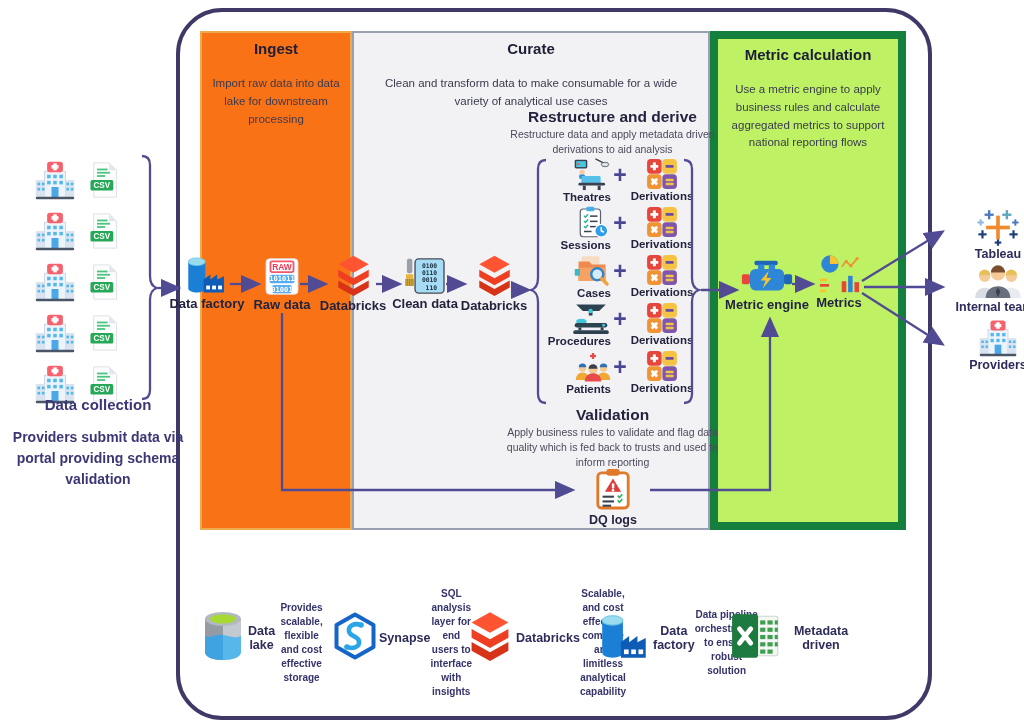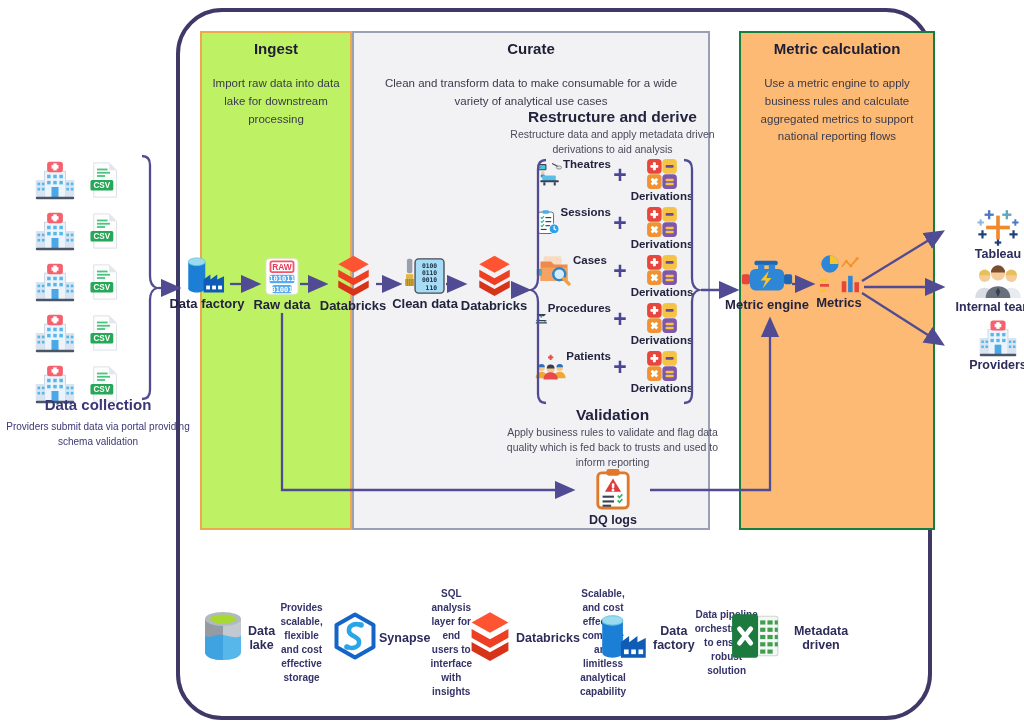--- a/index.html
+++ b/index.html
@@ -10,7 +10,7 @@
          border:4px solid #3e3966;border-radius:46px;background:#fff;}
   
   .col{position:absolute;top:31px;height:499px;box-sizing:border-box;}
-  .col.ingest{left:200px;width:152px;background:#bef264;border:2px solid #eda94d;}
+  .col.ingest{left:200px;width:152px;background:#f97316;border:2px solid #eda94d;}
   .col.curate{left:352px;width:358px;background:#f2f2f4;border:2px solid #9aa0b4;}
   .col.metric{left:739px;width:196px;background:#fdba74;border:2px solid #15803d;}
   .col-title{font-weight:bold;font-size:15px;color:#1d1d35;text-align:center;margin-top:7px;}

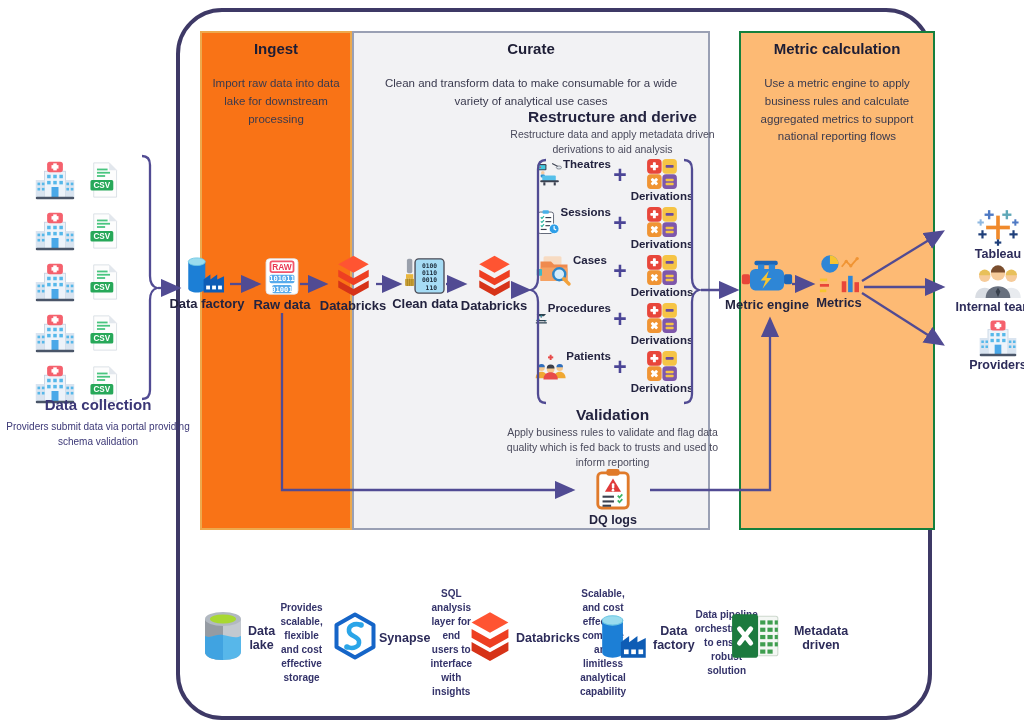--- a/index.html
+++ b/index.html
@@ -12,7 +12,7 @@
   .col{position:absolute;top:31px;height:499px;box-sizing:border-box;}
   .col.ingest{left:200px;width:152px;background:#f97316;border:2px solid #eda94d;}
   .col.curate{left:352px;width:358px;background:#f2f2f4;border:2px solid #9aa0b4;}
-  .col.metric{left:739px;width:196px;background:#fdba74;border:2px solid #15803d;}
+  .col.metric{left:710px;width:196px;background:#bef264;border:8px solid #15803d;}
   .col-title{font-weight:bold;font-size:15px;color:#1d1d35;text-align:center;margin-top:7px;}
   .col-desc{font-size:11.5px;color:#3a3a4e;text-align:center;line-height:1.55;margin-top:18px;padding:0 7px;}
   

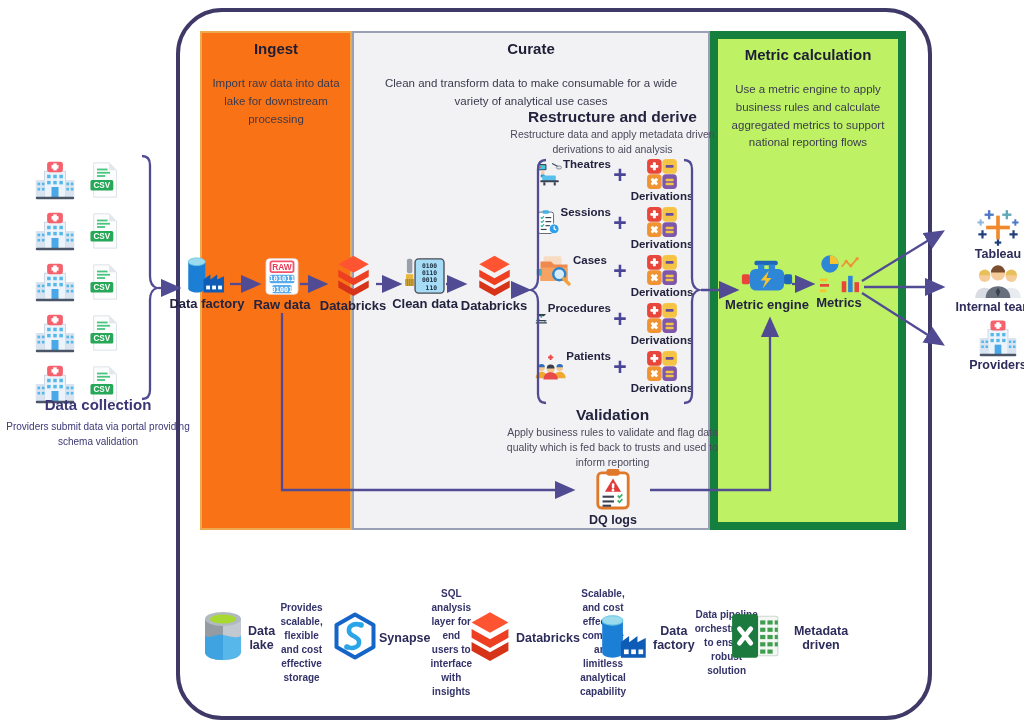--- a/index.html
+++ b/index.html
@@ -26,7 +26,7 @@
   
   .rd-rows{position:absolute;left:535px;top:158px;width:160px;}
   .rd-row{display:flex;align-items:flex-start;justify-content:center;height:48px;}
-  .rd-ent{width:76px;display:flex;align-items:flex-start;}
+  .rd-ent{width:76px;display:flex;flex-direction:column;align-items:flex-end;}
   .rd-plus{width:18px;text-align:center;font-weight:bold;font-size:23px;color:#4b4596;line-height:34px;}
   .rd-der{width:66px;display:flex;flex-direction:column;align-items:center;}
   

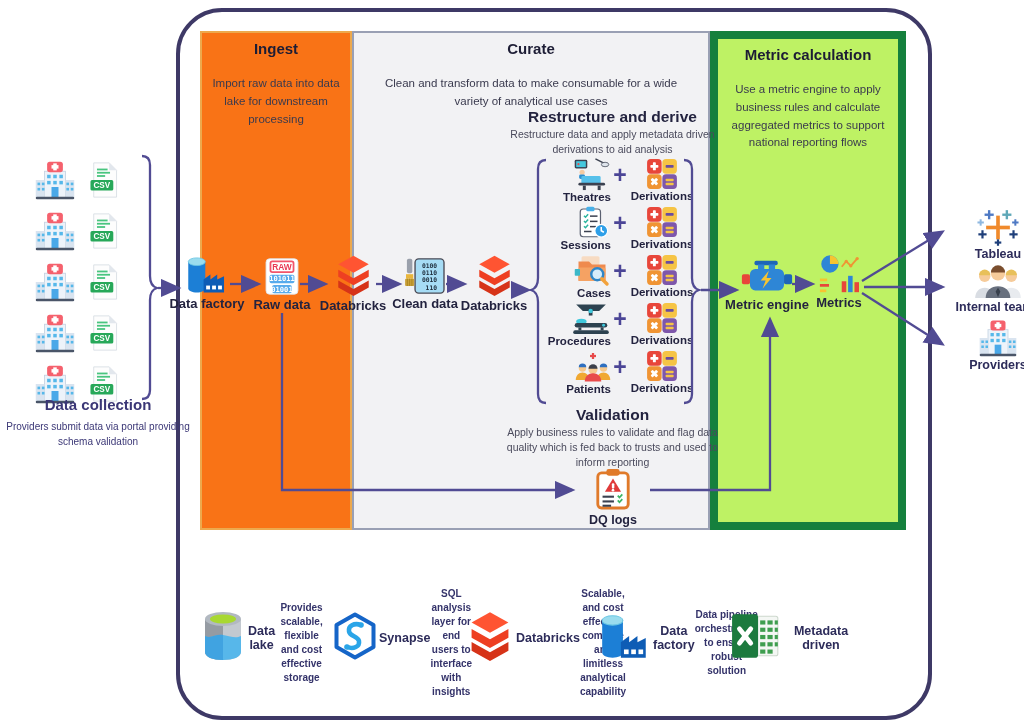--- a/index.html
+++ b/index.html
@@ -34,7 +34,7 @@
   .in-row{display:flex;align-items:center;gap:12px;height:51px;}
   .dc-block{position:absolute;left:6px;top:396px;width:184px;text-align:center;}
   .dc-title{font-size:15px;font-weight:bold;color:#3b3776;}
-  .dc-desc{font-size:10px;font-weight:normal;color:#3b3776;line-height:1.5;margin-top:6px;}
+  .dc-desc{font-size:14px;font-weight:bold;color:#3b3776;line-height:1.5;margin-top:14px;}
   
   .out{position:absolute;left:950px;width:96px;display:flex;flex-direction:column;align-items:center;}
   .out .lbl{font-weight:bold;font-size:12.5px;color:#2d2c5a;margin-top:0;white-space:nowrap;}

